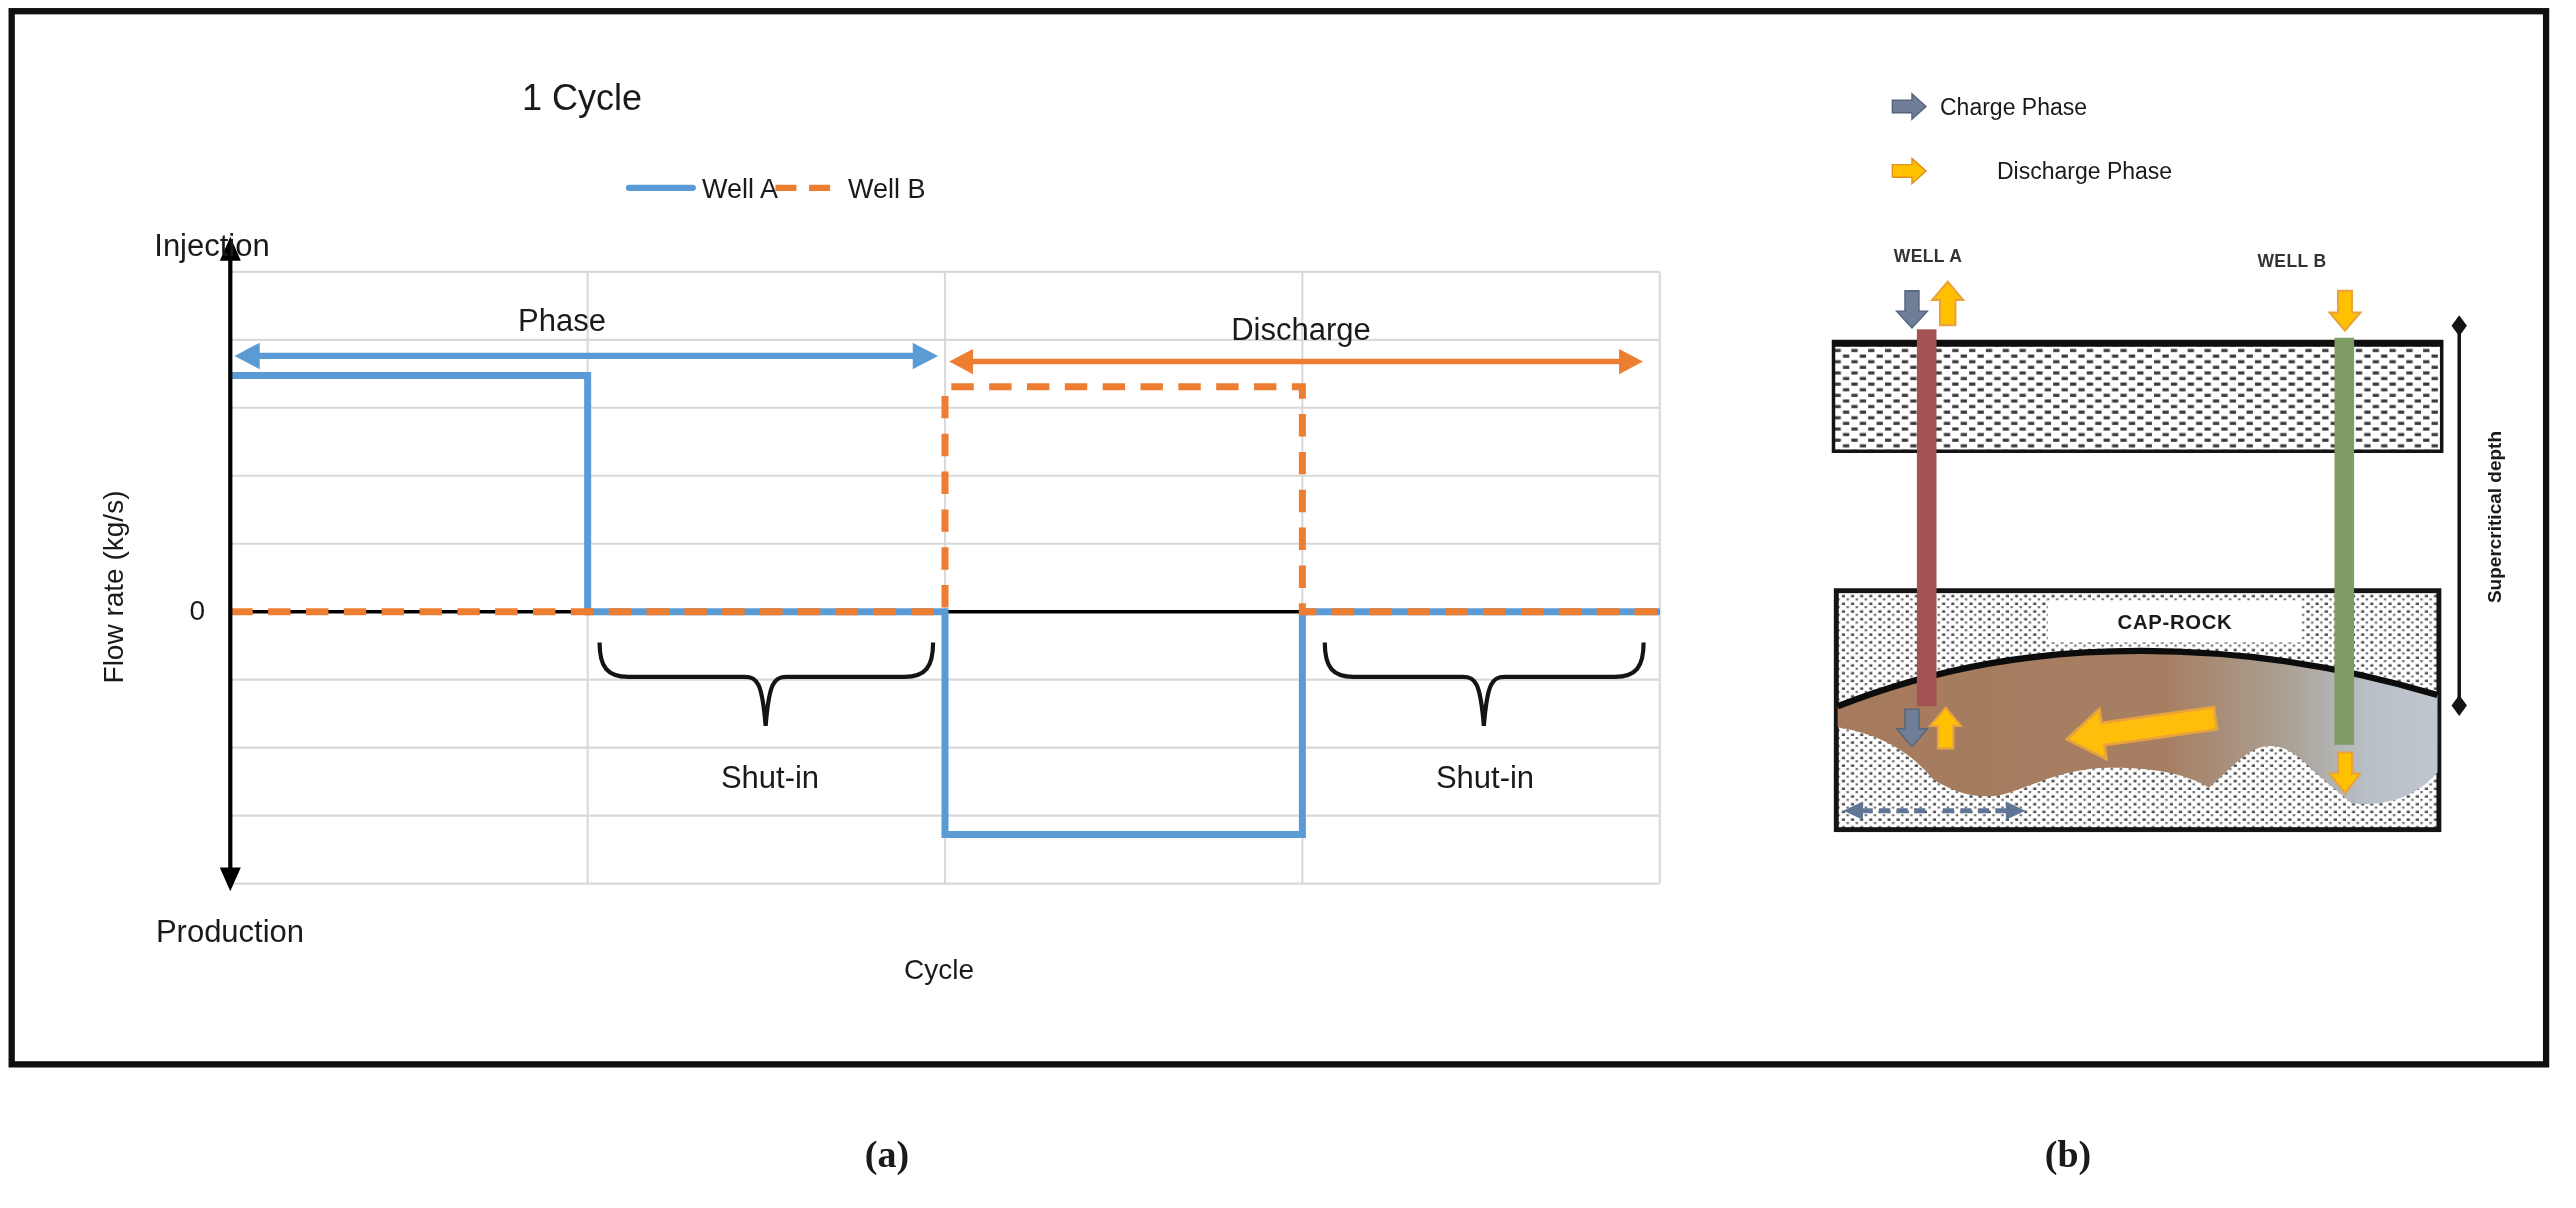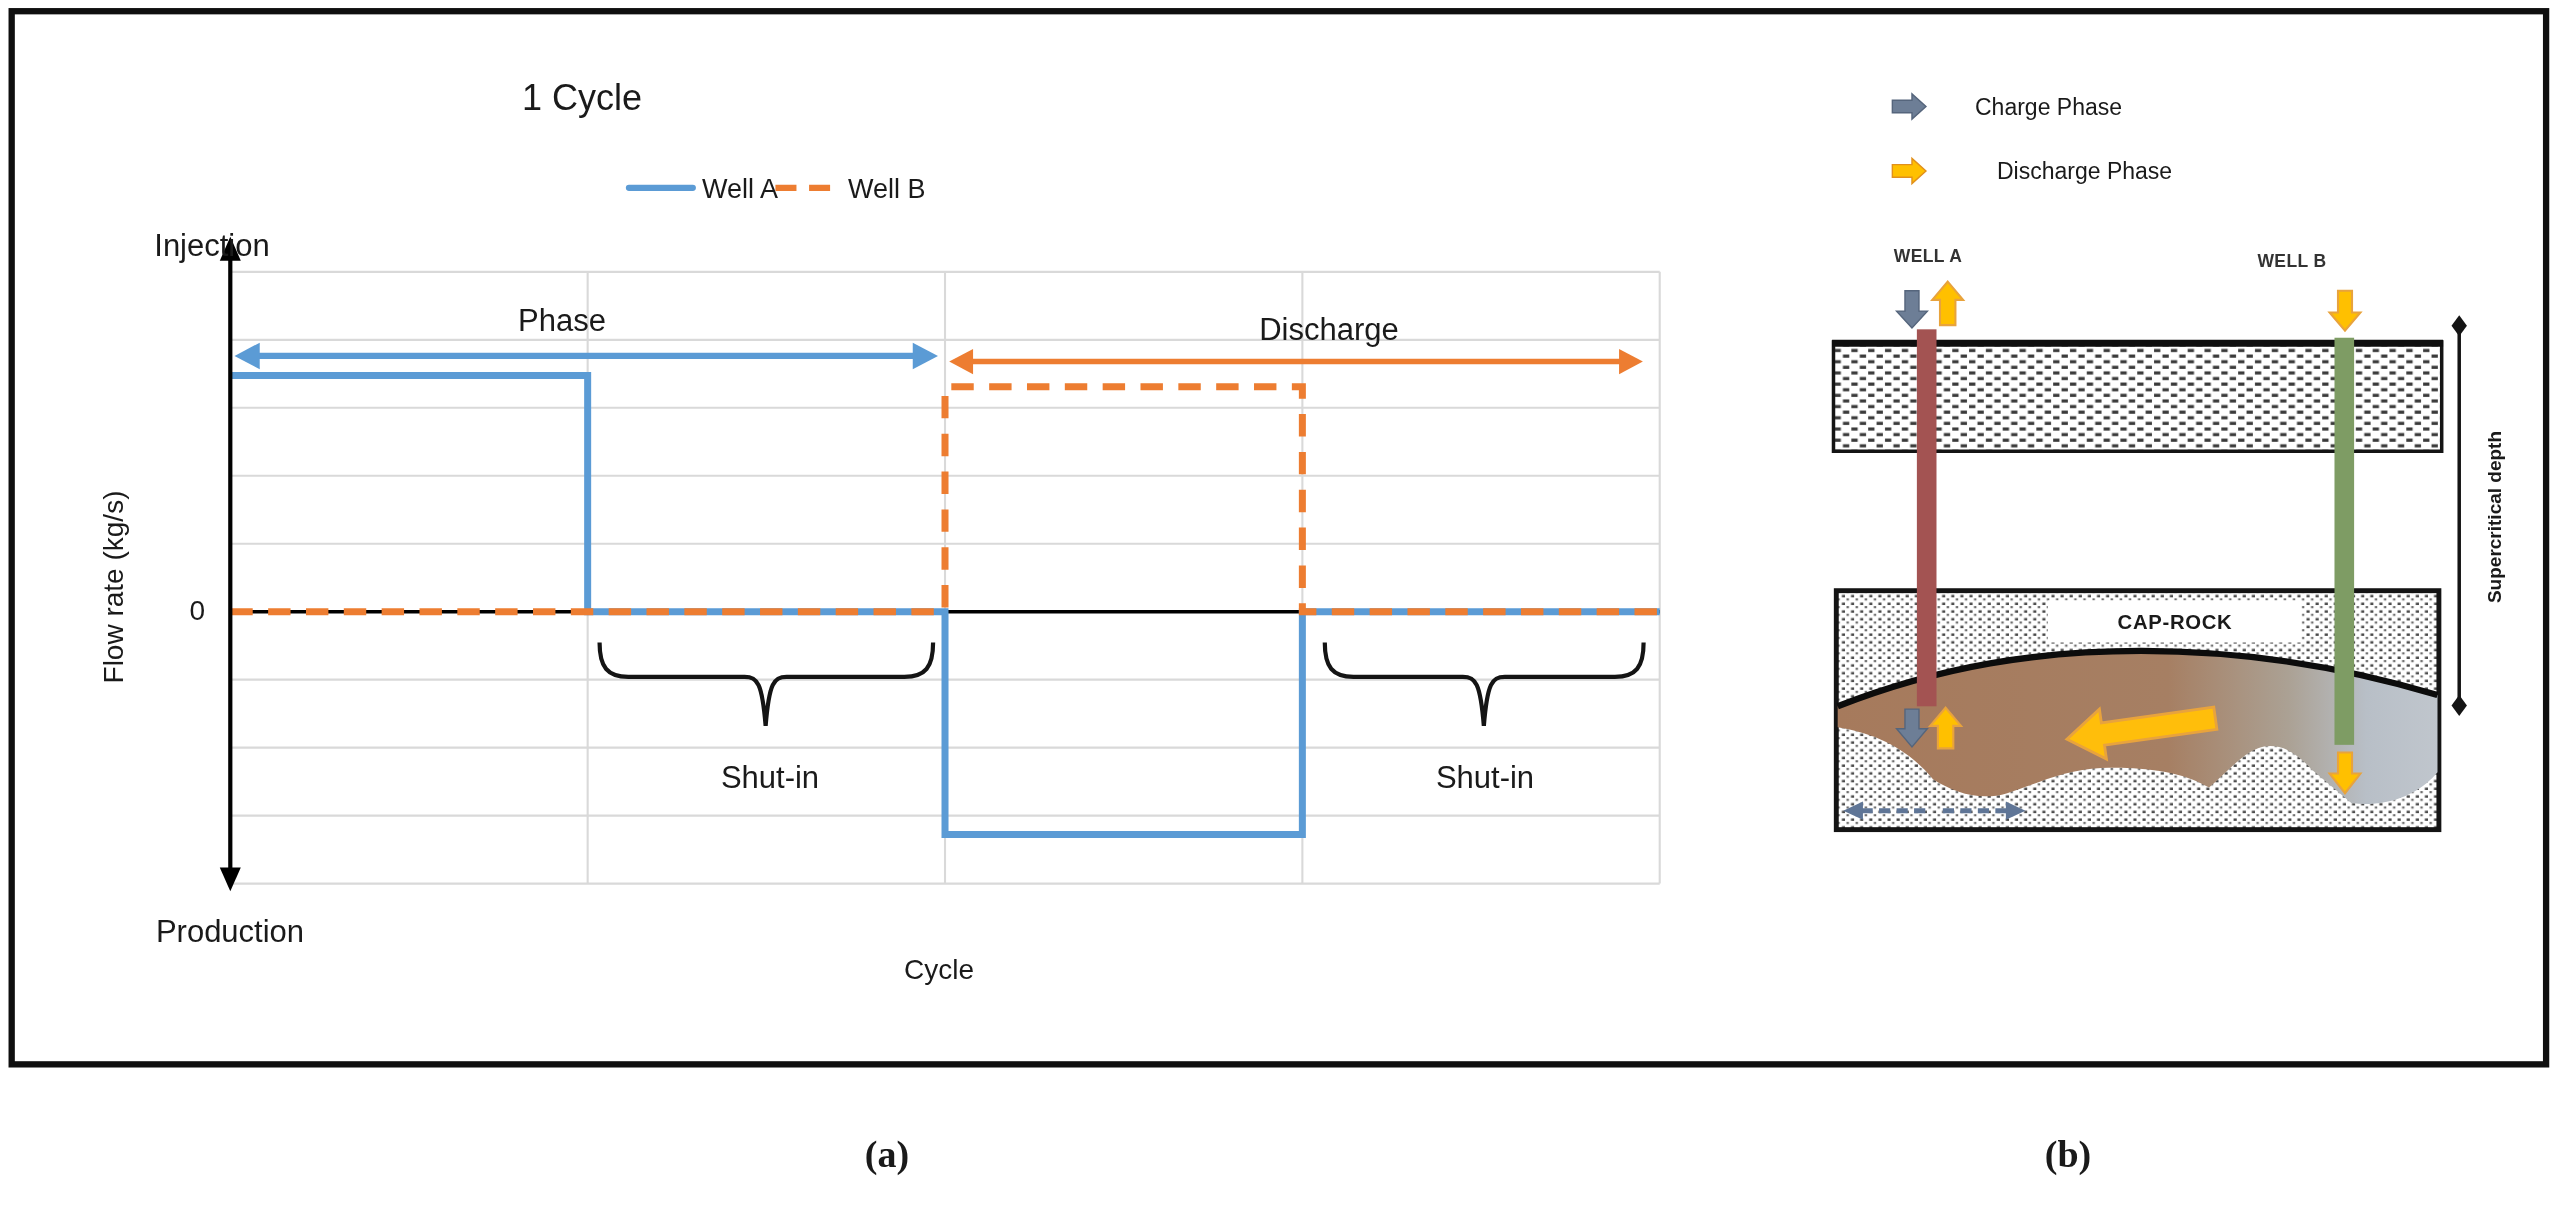--- a/index.html
+++ b/index.html
@@ -142,7 +142,7 @@
   <div class="lbl" style="left:1485px;top:777px;font-size:31px;">Shut-in</div>
   <div class="lbl" style="left:939px;top:970px;font-size:28px;">Cycle</div>
 
-  <div class="lbl lbl-left" style="left:1940px;top:107px;font-size:23px;margin-left:35px;">Charge Phase</div>
+  <div class="lbl lbl-left" style="left:1940px;top:107px;font-size:23px;">Charge Phase</div>
   <div class="lbl lbl-left" style="left:1997px;top:171px;font-size:23px;">Discharge Phase</div>
   <div class="lbl bold" style="left:1928px;top:257px;font-size:17.5px;color:#333;letter-spacing:0.4px;">WELL A</div>
   <div class="lbl bold" style="left:2292px;top:262px;font-size:17.5px;color:#333;letter-spacing:0.4px;">WELL B</div>

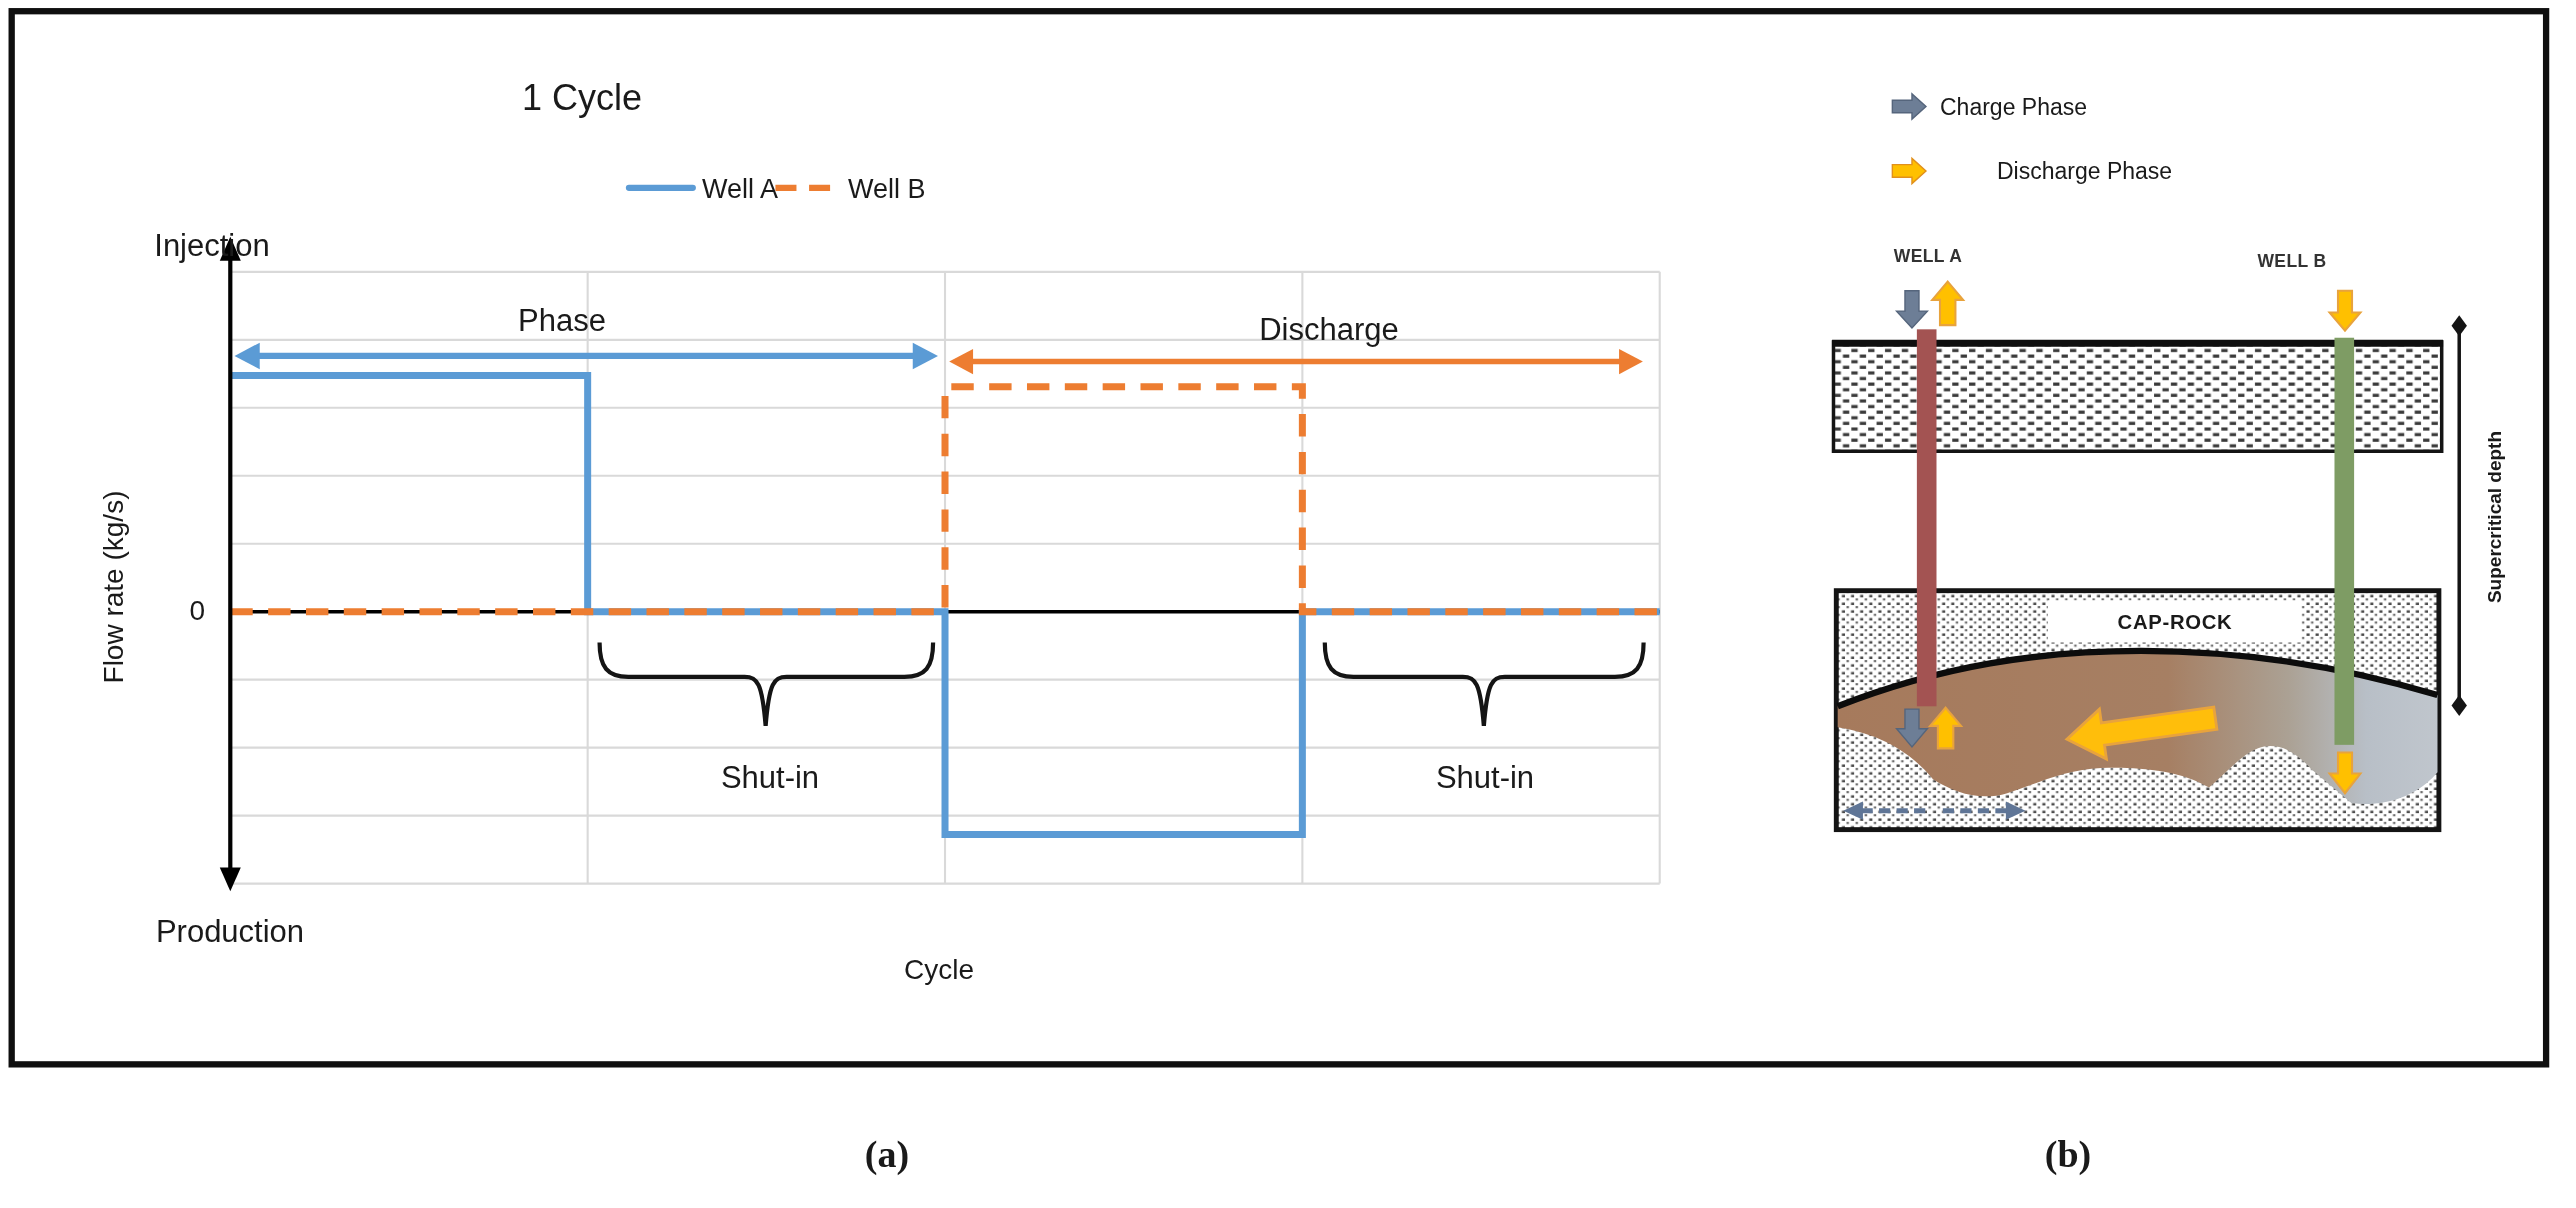--- a/index.html
+++ b/index.html
@@ -137,7 +137,7 @@
   <div class="lbl" style="left:230px;top:931px;font-size:31px;">Production</div>
 
   <div class="lbl" style="left:562px;top:320px;font-size:31px;">Phase</div>
-  <div class="lbl" style="left:1301px;top:329px;font-size:31px;margin-left:28px;">Discharge</div>
+  <div class="lbl" style="left:1301px;top:329px;font-size:31px;">Discharge</div>
   <div class="lbl" style="left:770px;top:777px;font-size:31px;">Shut-in</div>
   <div class="lbl" style="left:1485px;top:777px;font-size:31px;">Shut-in</div>
   <div class="lbl" style="left:939px;top:970px;font-size:28px;">Cycle</div>

